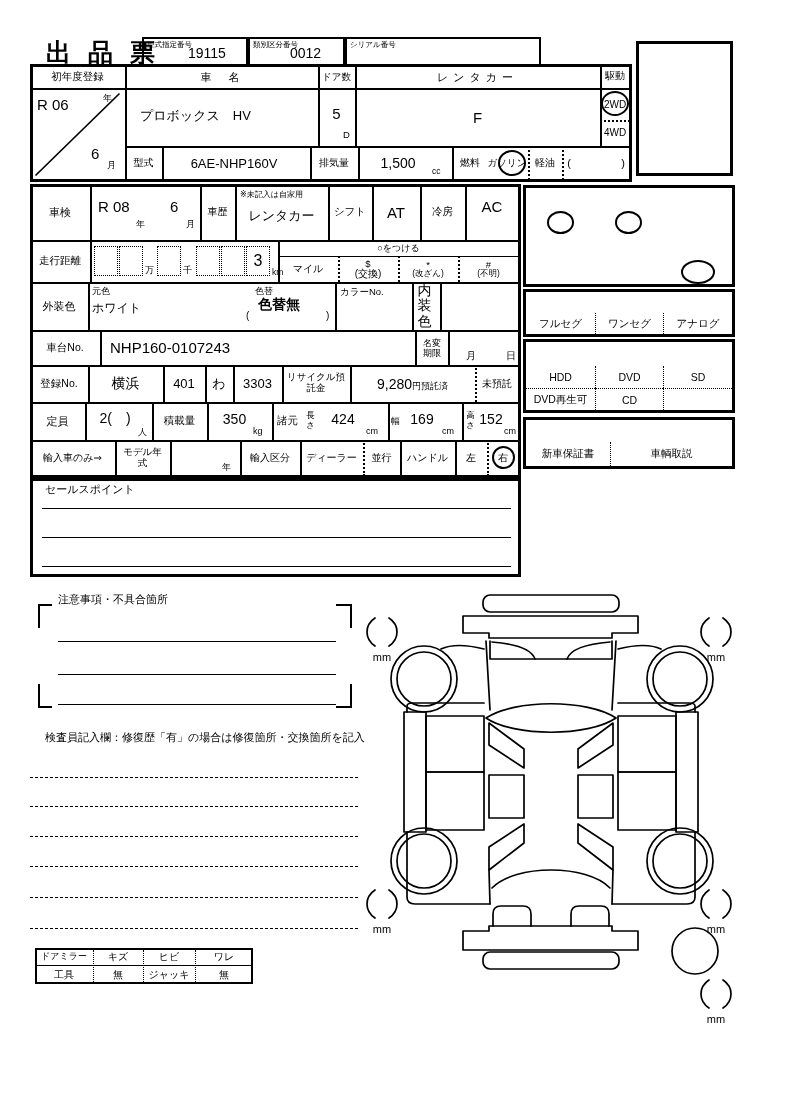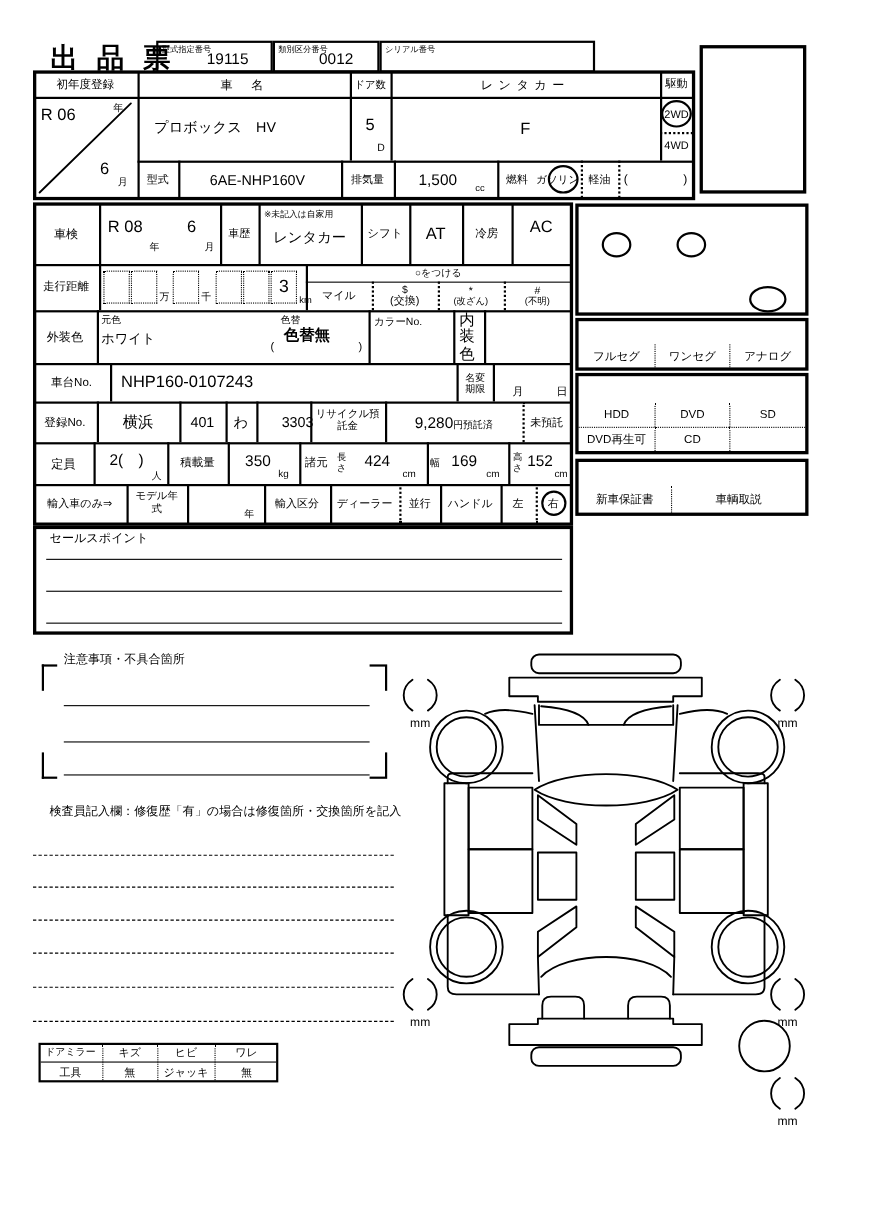--- a/index.html
+++ b/index.html
@@ -211,7 +211,7 @@
   <div class="abs c" style="left:88px;top:365px;width:75px;height:37px;font-size:14px">横浜</div>
   <div class="abs c" style="left:163px;top:365px;width:42px;height:37px;font-size:13px">401</div>
   <div class="abs c" style="left:205px;top:365px;width:28px;height:37px;font-size:13px">わ</div>
-  <div class="abs c" style="left:246px;top:365px;width:49px;height:37px;font-size:13px">3303</div>
+  <div class="abs c" style="left:233px;top:365px;width:49px;height:37px;font-size:13px">3303</div>
   <div class="abs wrap" style="left:286px;top:368px;width:60px;height:30px;font-size:9.5px">リサイクル預託金</div>
   <div class="abs c" style="left:350px;top:365px;width:125px;height:37px">
     <span style="font-size:14px">9,280</span>

